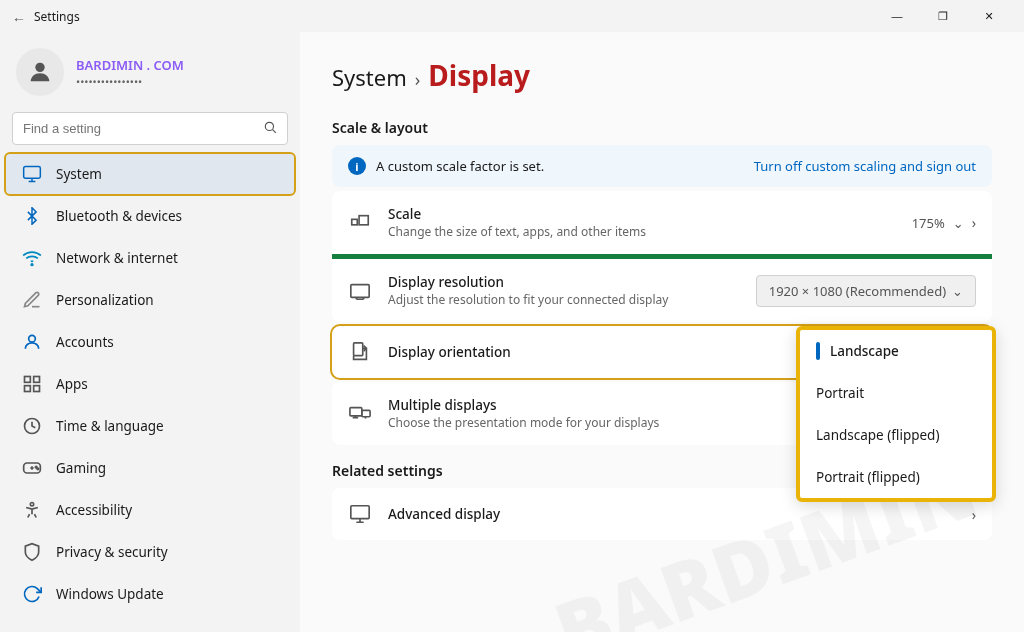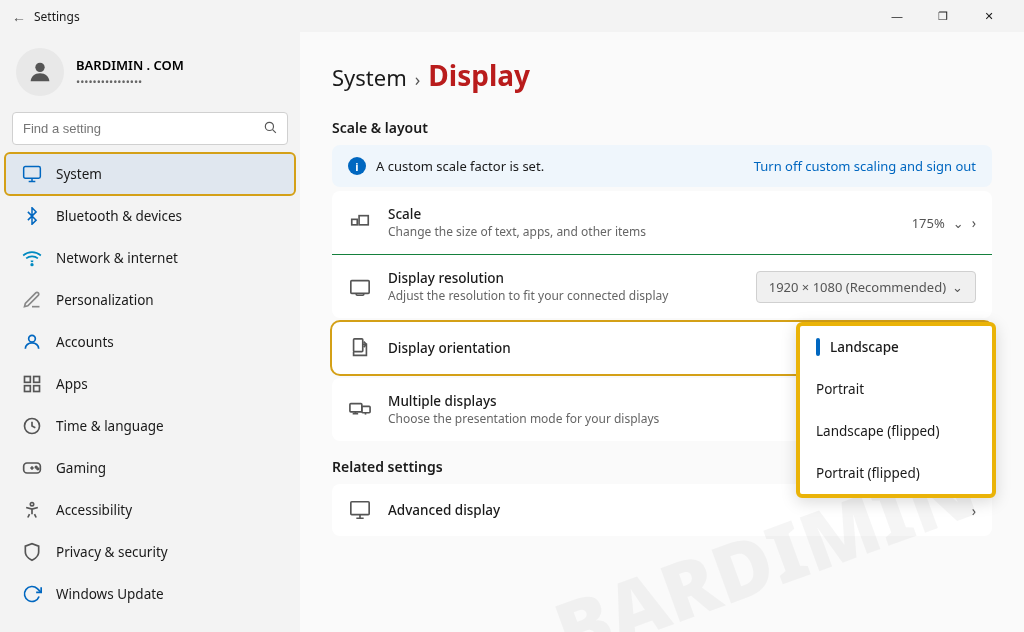--- a/index.html
+++ b/index.html
@@ -92,7 +92,7 @@
     .user-name {
       font-size: 13px;
       font-weight: 600;
-      color: #000000;
+      color: #8b5cf6;
     }
     .user-email {
       font-size: 11px;

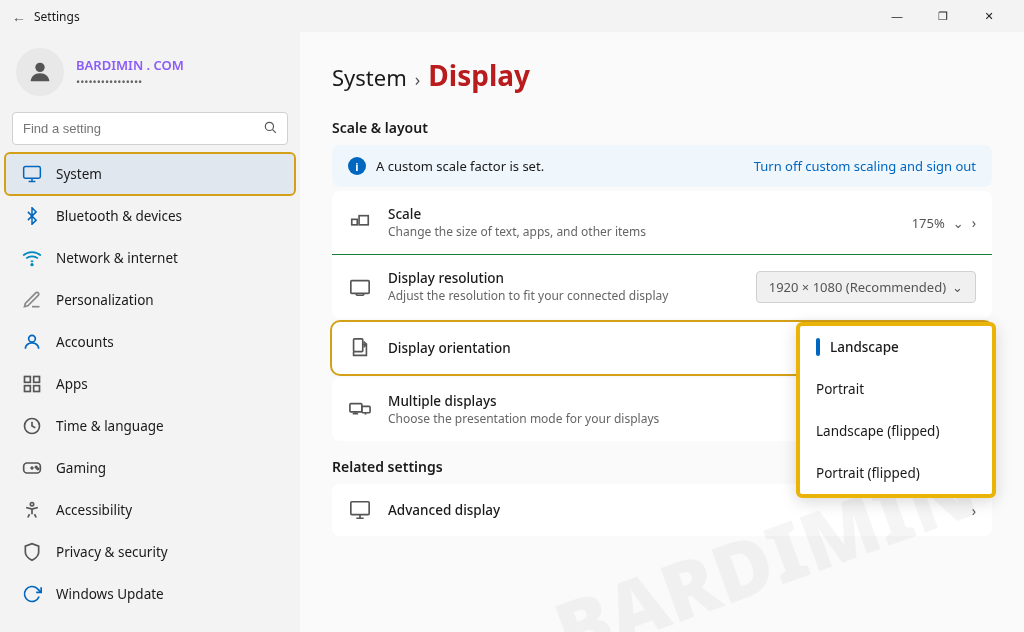--- a/index.html
+++ b/index.html
@@ -235,7 +235,7 @@
       display: flex;
       align-items: center;
       padding: 14px 16px;
-      border-bottom: 1px solid #15803d;
+      border-bottom: 5px solid #15803d;
       gap: 16px;
       position: relative;
     }

